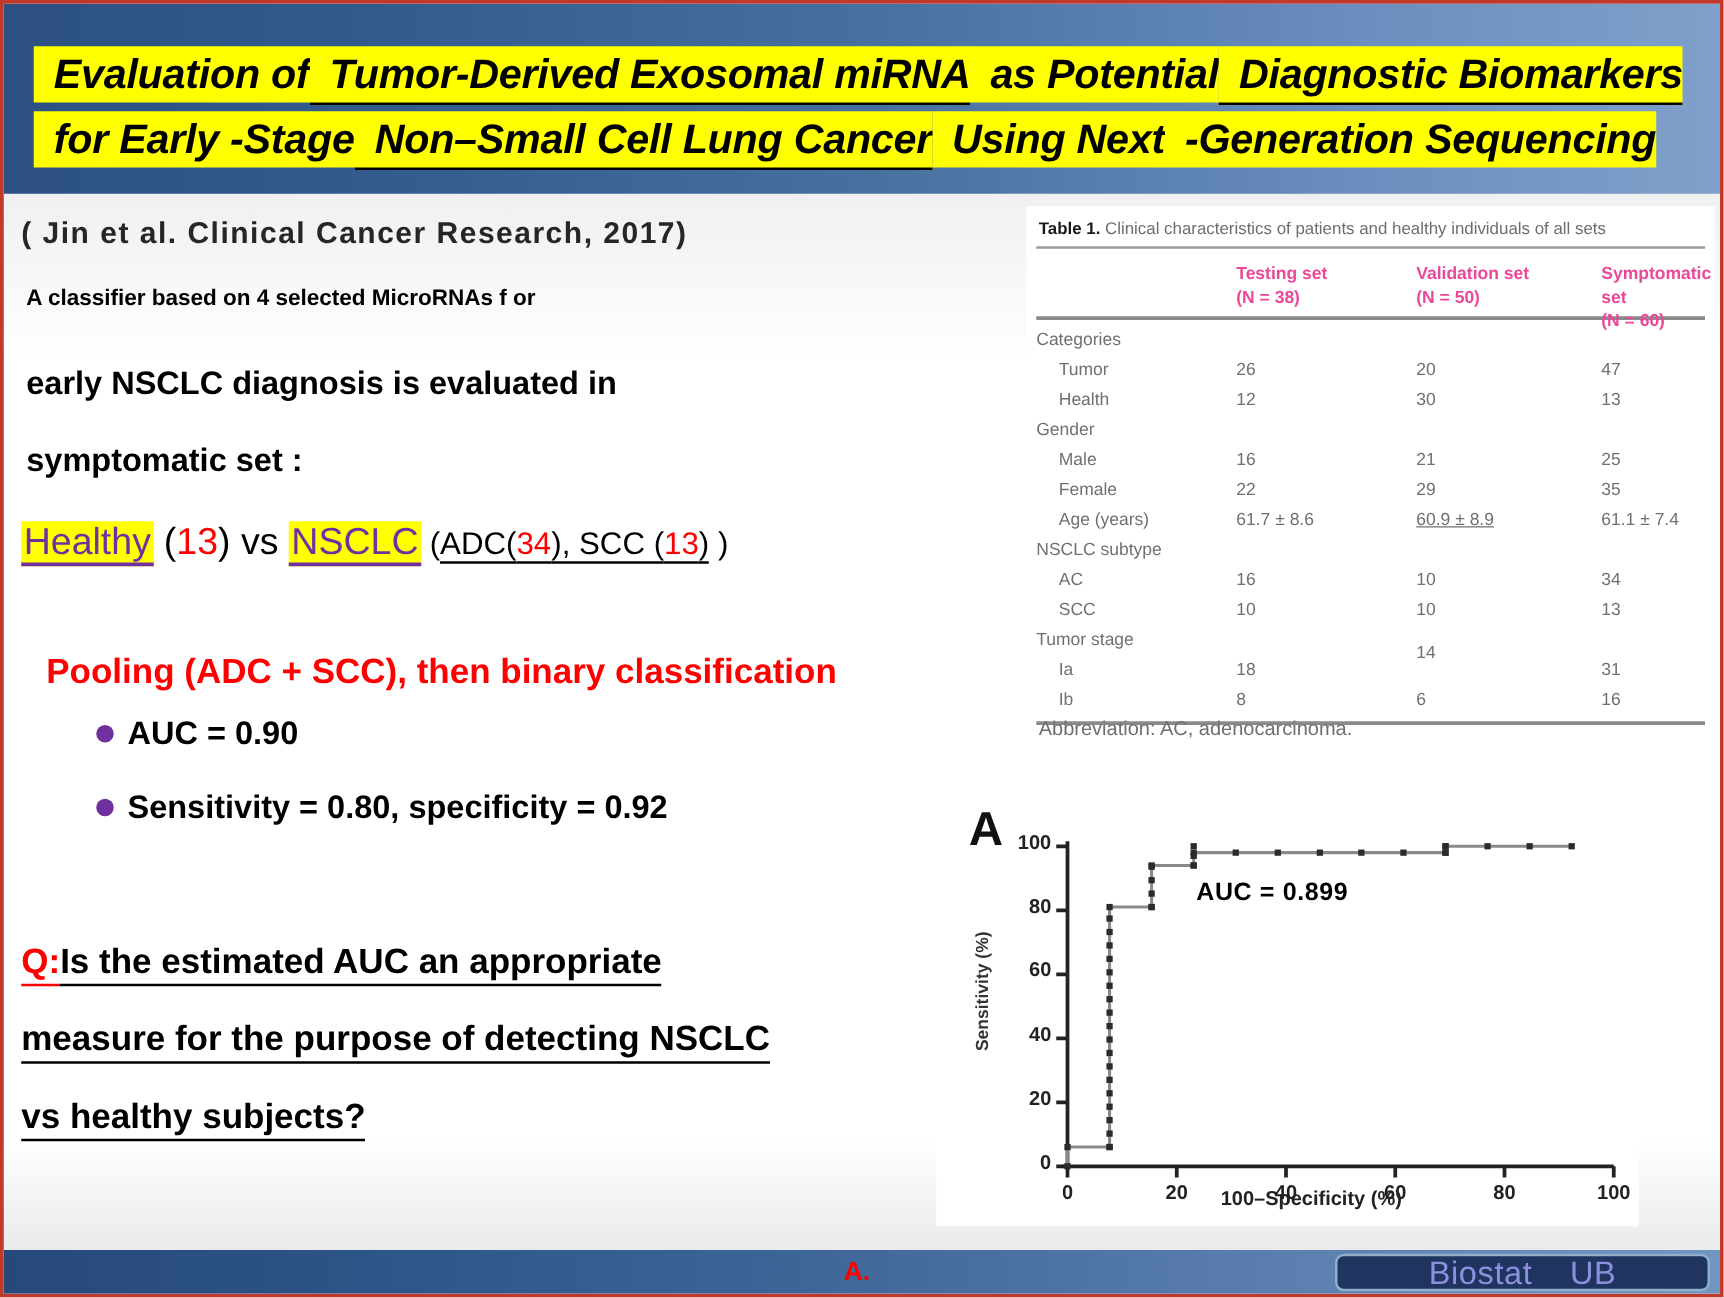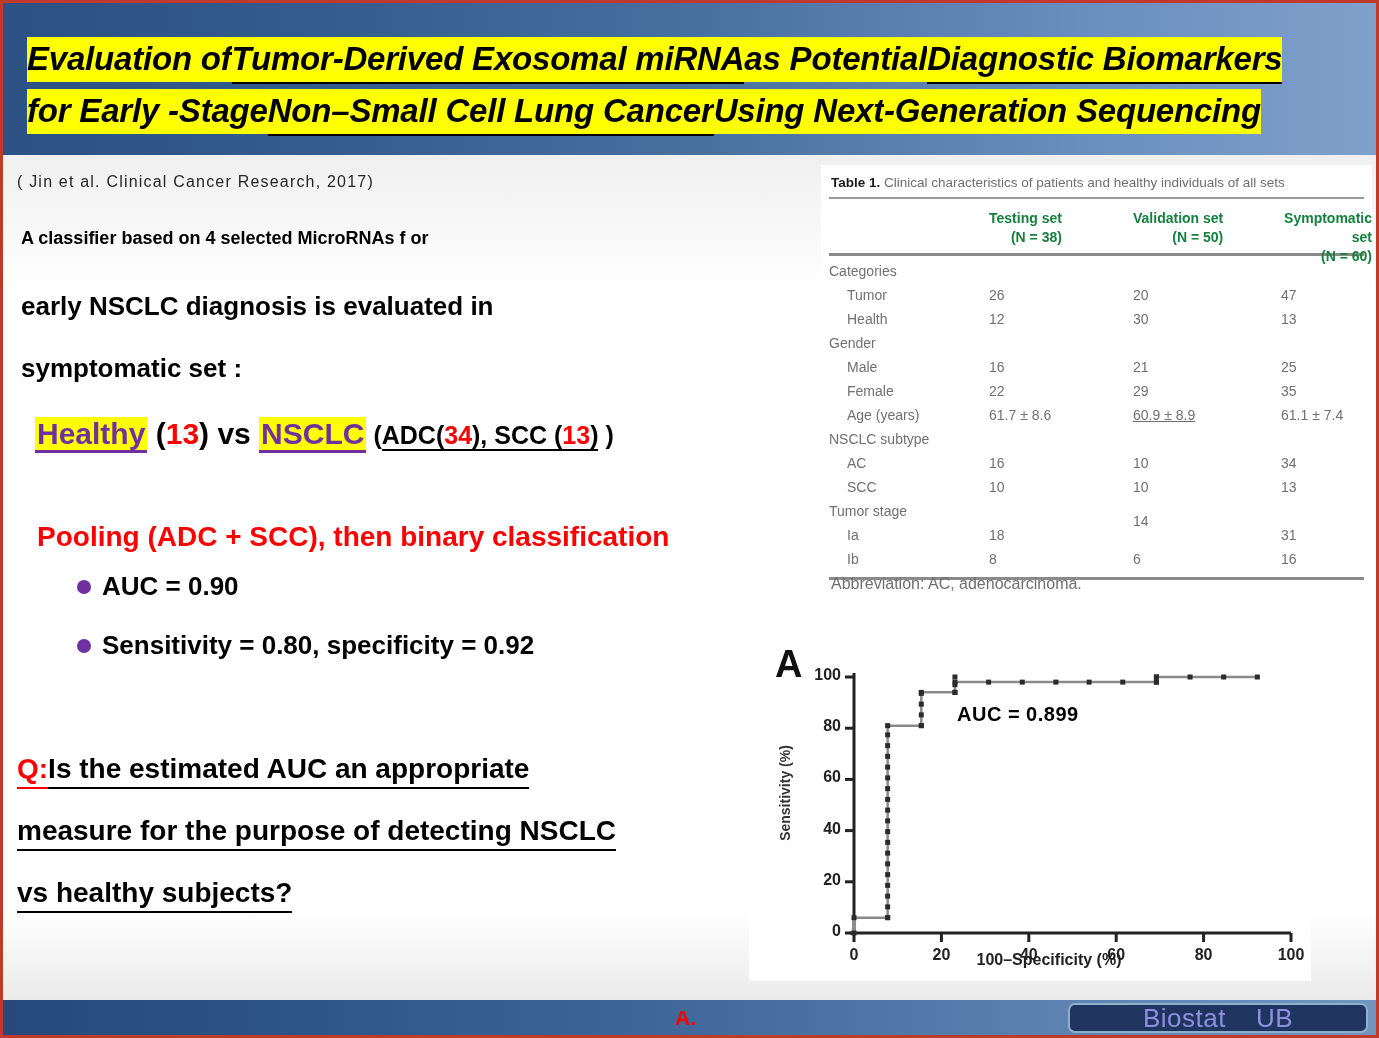--- a/index.html
+++ b/index.html
@@ -42,7 +42,7 @@
   #title-line-2 { top: 86px; }
   .title-line > span {
     background: #ffff00;
-    padding: 3px 0 4px 0;
+    padding: 3px 0 4px 16px;
     display: inline-block;
   }
   .ul { border-bottom: 2.5px solid #000; }

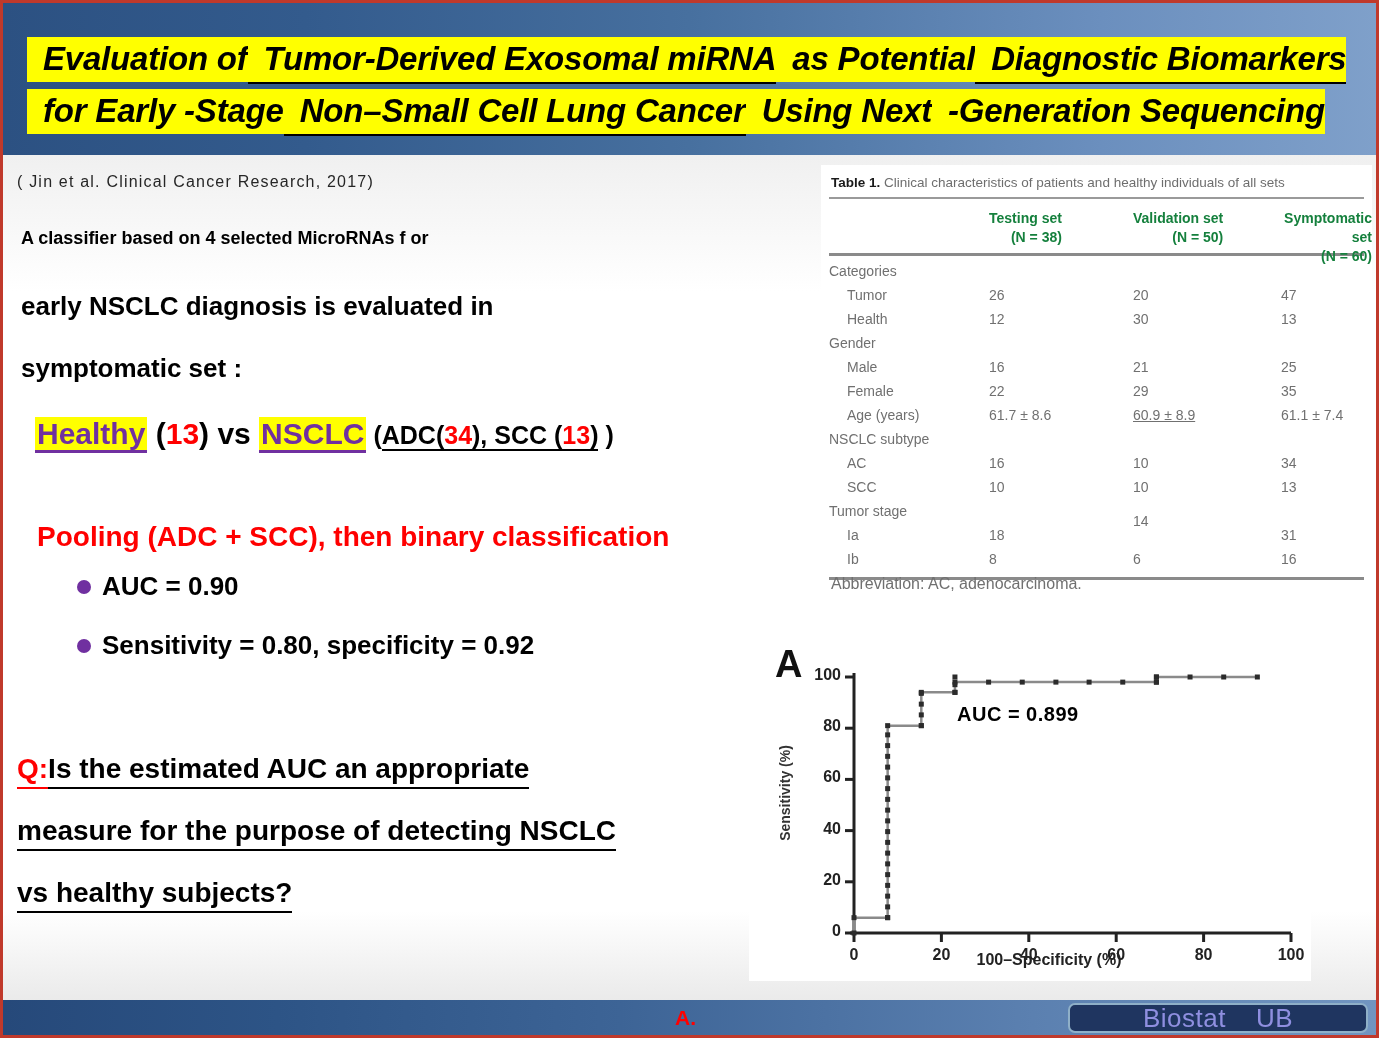--- a/index.html
+++ b/index.html
@@ -55,9 +55,9 @@
   }
   #citation {
     left: 14px; top: 170px;
-    font-size: 16px;
+    font-size: 24px;
     letter-spacing: 1.2px;
-    font-weight: normal;
+    font-weight: bold;
     color: #262626;
   }
   #claim-1 { left: 18px; top: 225px; font-size: 18px; font-weight: bold; }

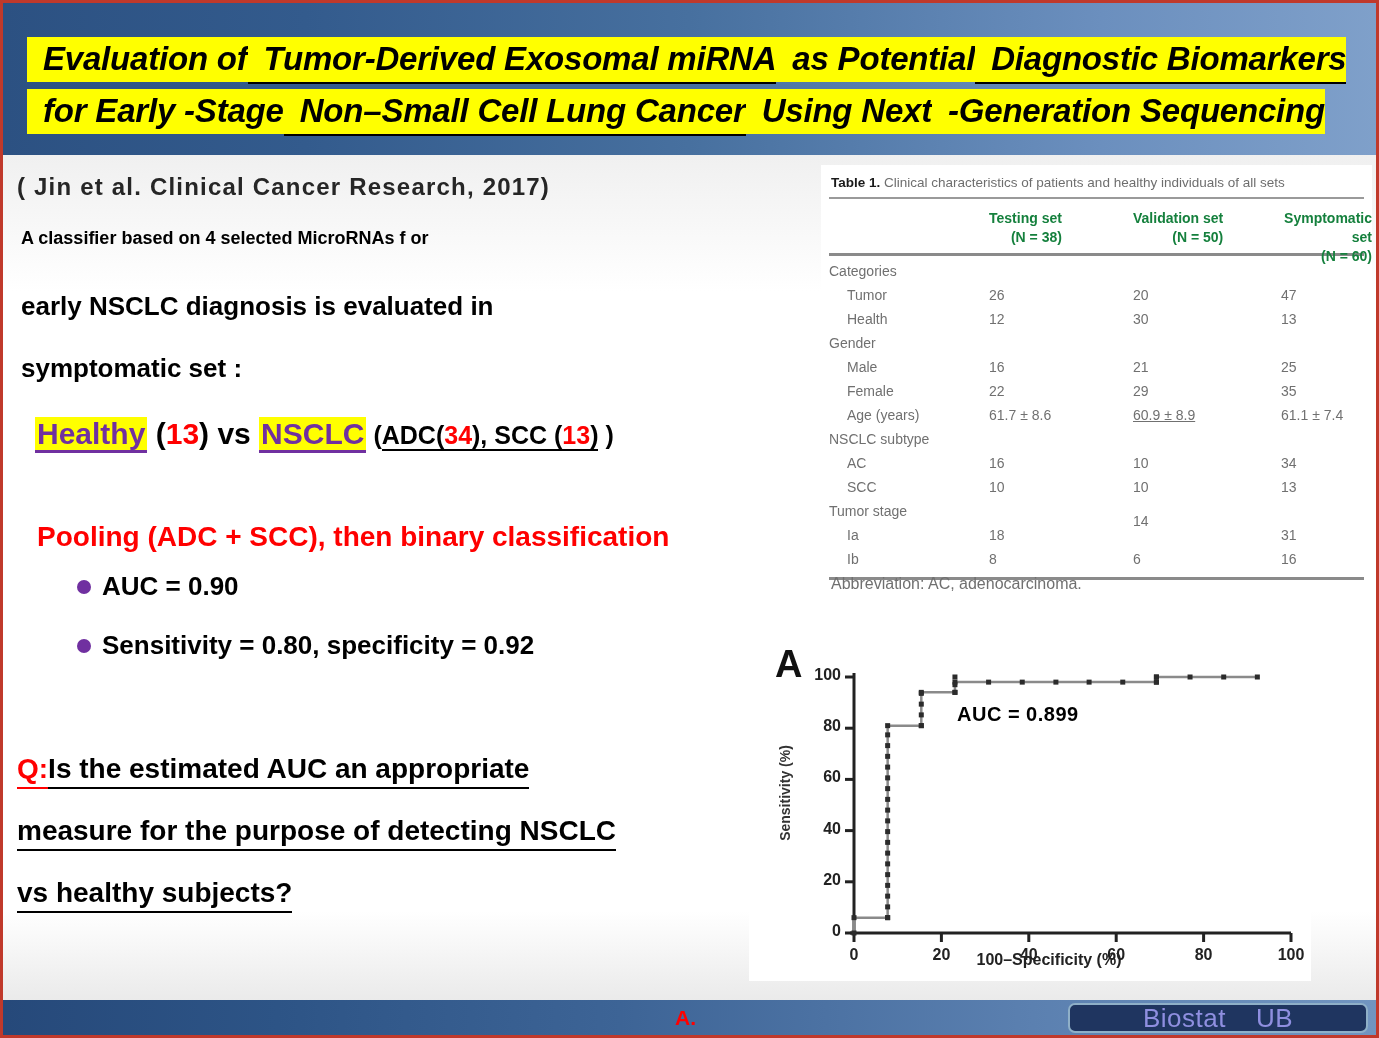--- a/index.html
+++ b/index.html
@@ -152,9 +152,8 @@
     position: absolute;
     font-size: 14px;
     font-weight: bold;
-    color: #15803d;
+    color: #ec4899;
     line-height: 19px;
-    text-align: right;
   }
   .tc {
     position: absolute;

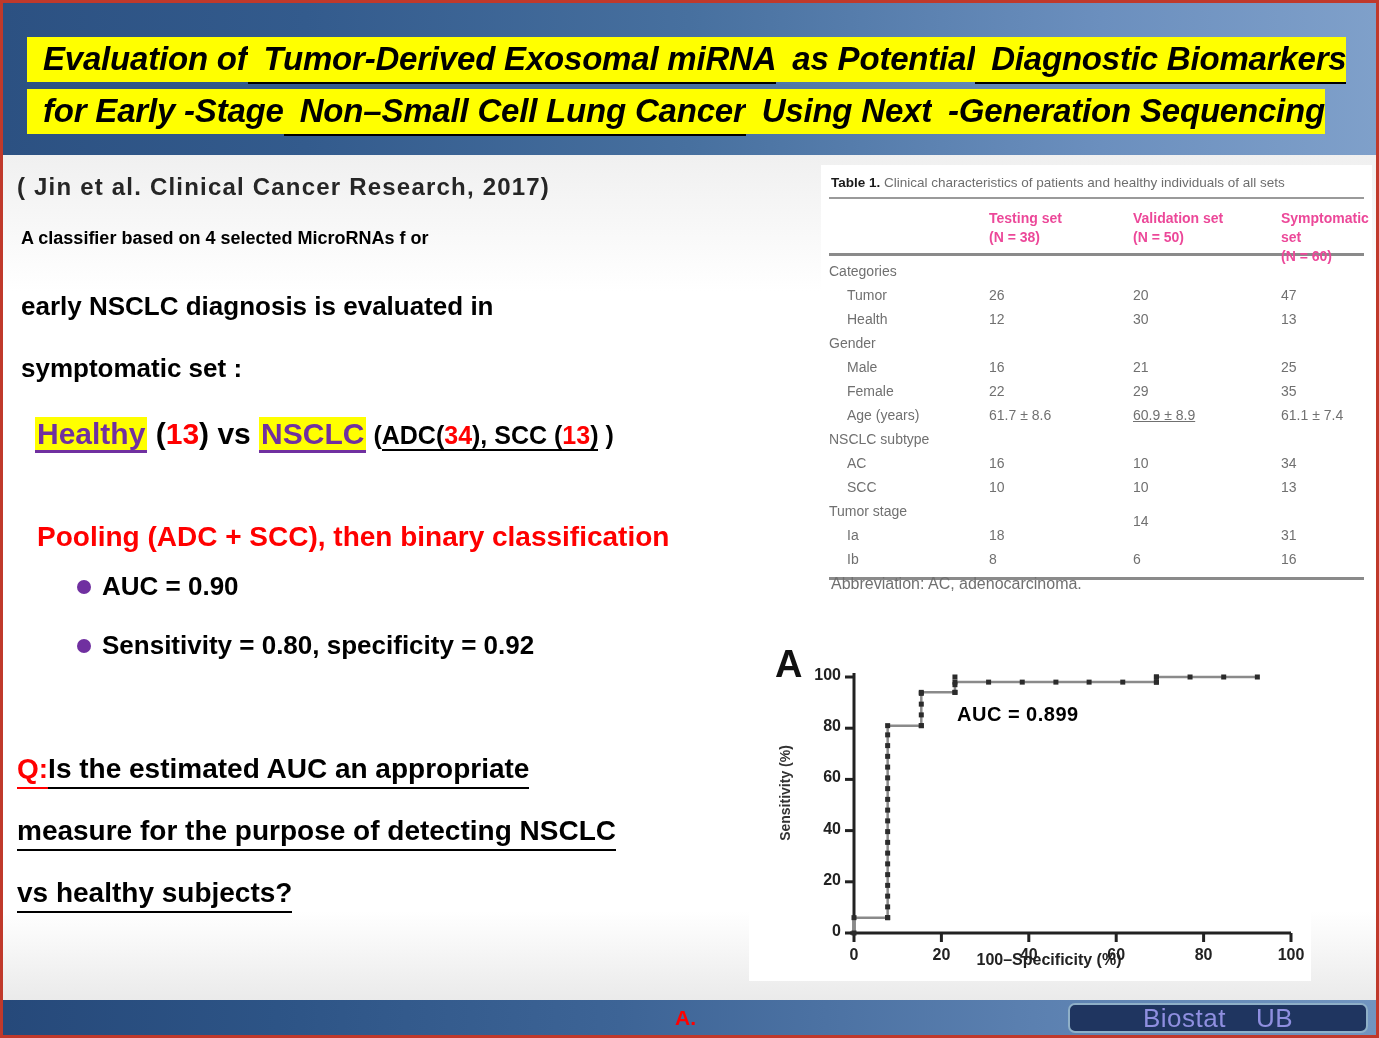--- a/index.html
+++ b/index.html
@@ -65,9 +65,9 @@
   #claim-3 { left: 18px; top: 350px; font-size: 26px; font-weight: bold; }
 
   #groups-line {
-    left: 32px; top: 414px;
+    left: 14px; top: 414px;
     font-size: 30px;
-    font-weight: bold;
+    font-weight: normal;
   }
   .hl-purple {
     background: #ffff00;

